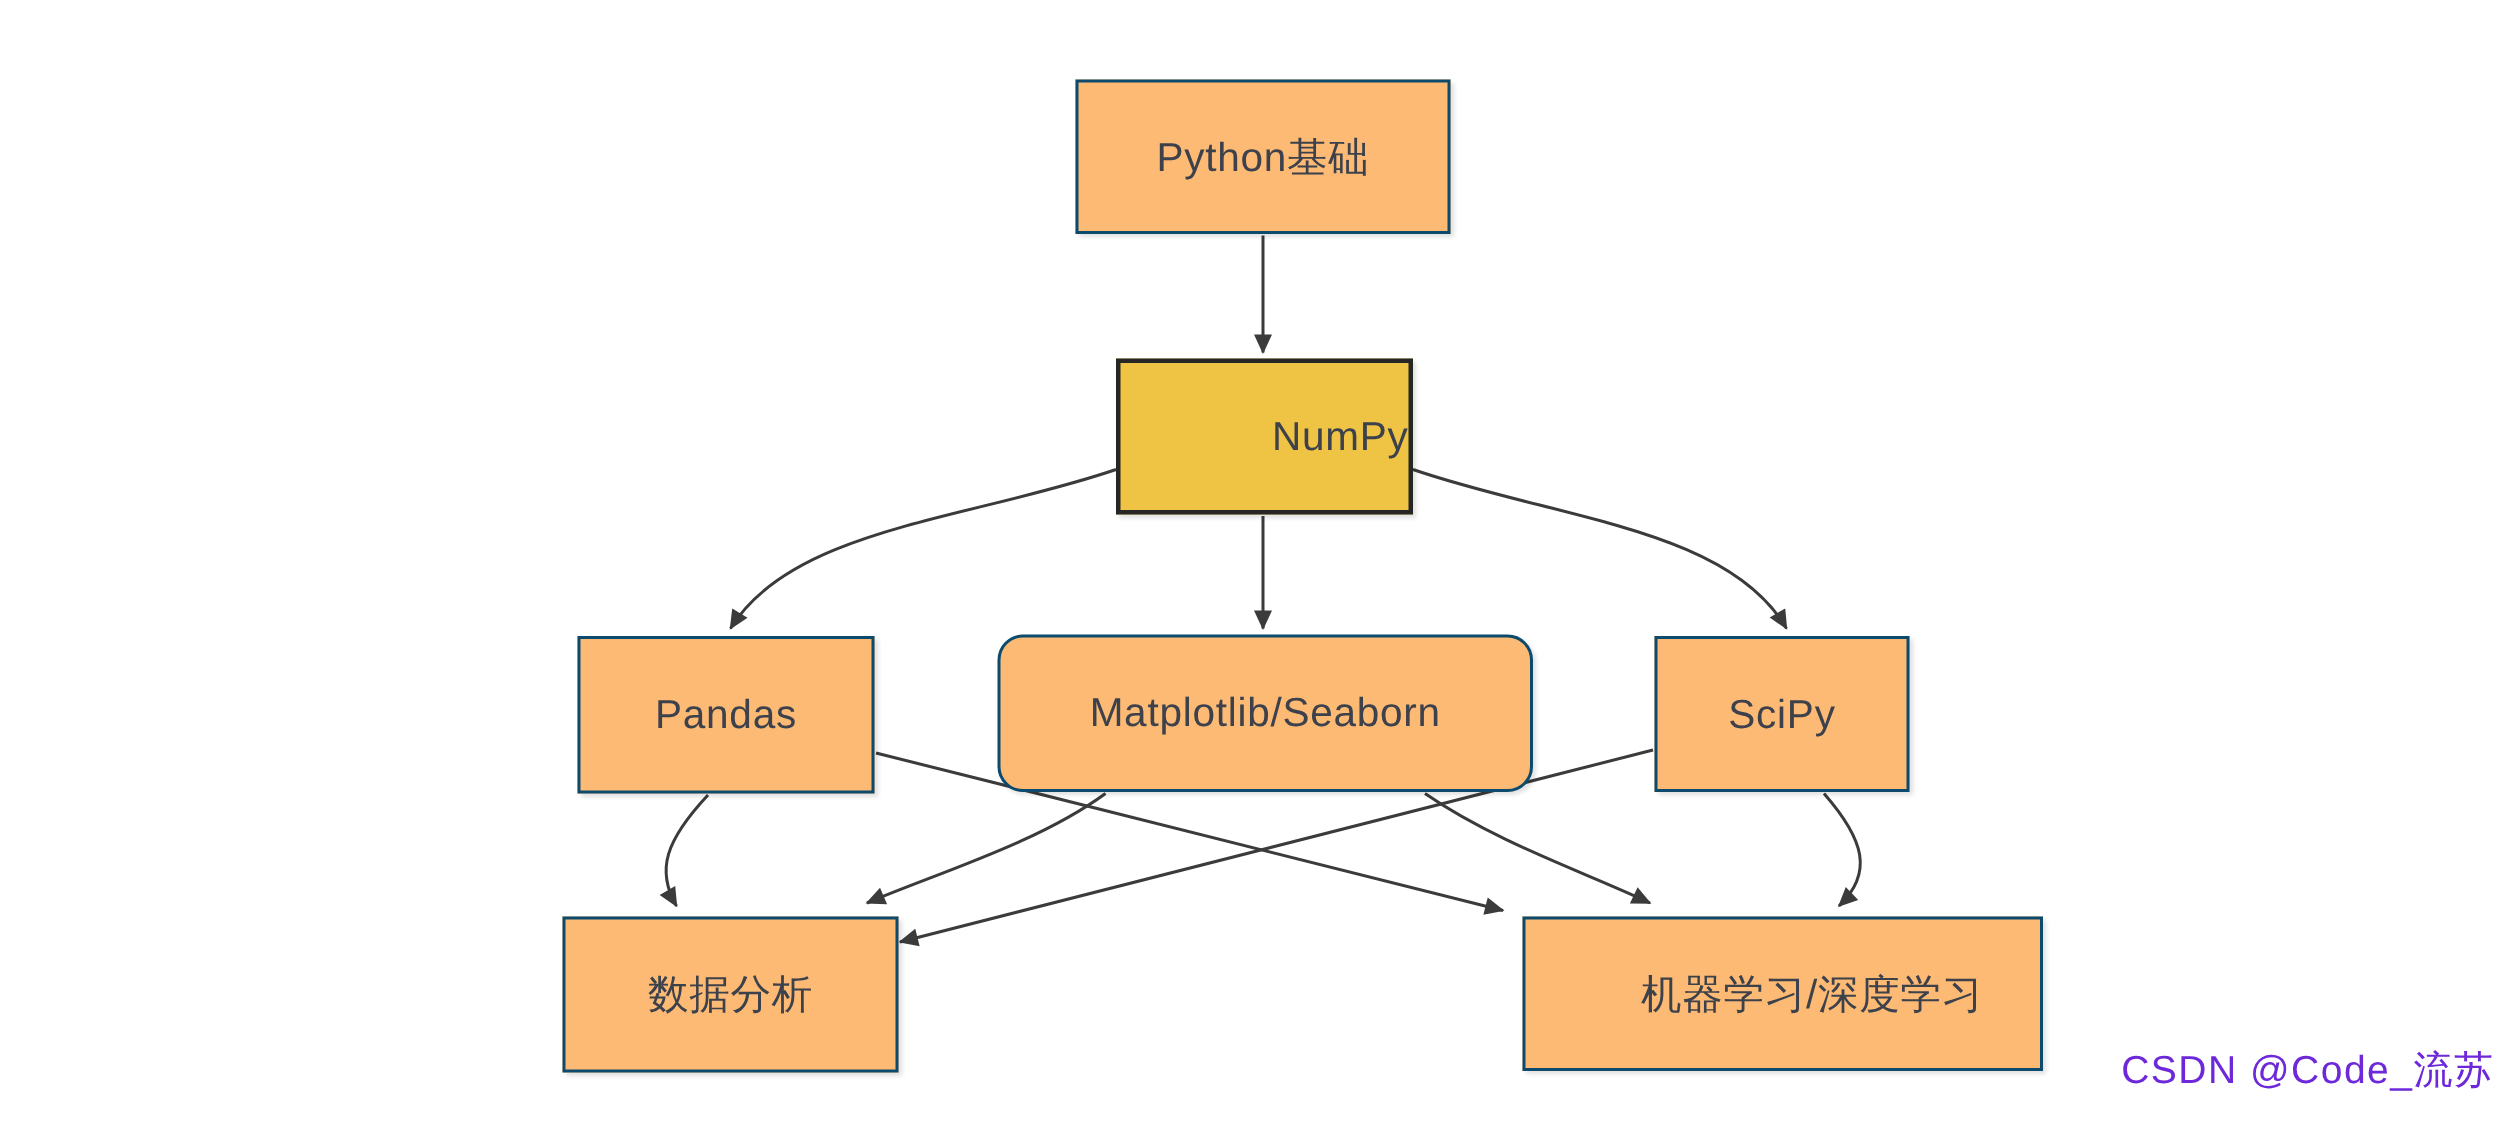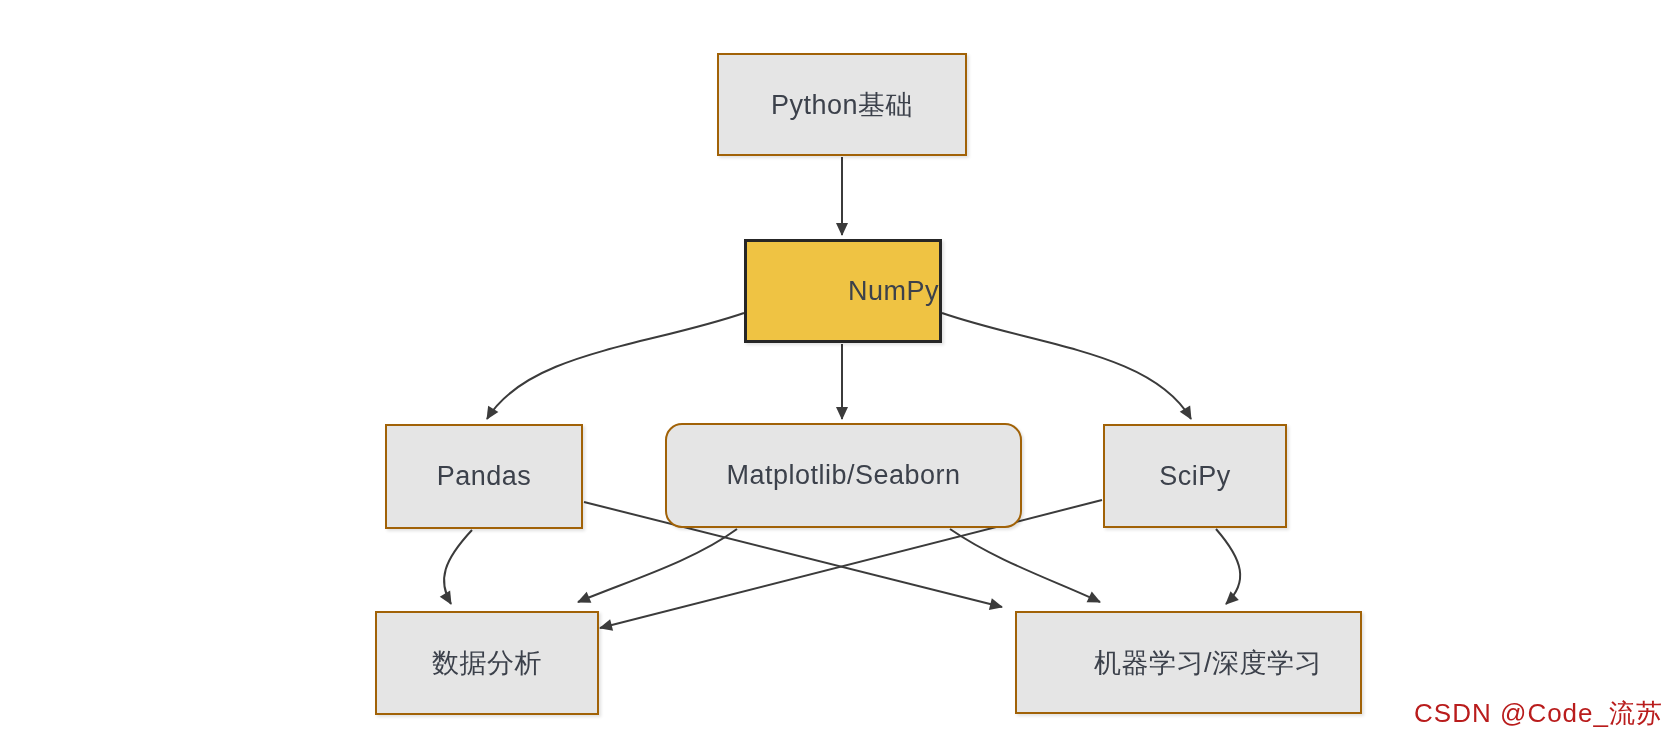--- a/index.html
+++ b/index.html
@@ -19,8 +19,8 @@
   .node {
     position: absolute;
     box-sizing: border-box;
-    background: #e5e5e5;
-    border: 2px solid #a16207;
+    background: #fdba74;
+    border: 2px solid #0c4a6e;
     display: flex;
     align-items: center;
     justify-content: center;

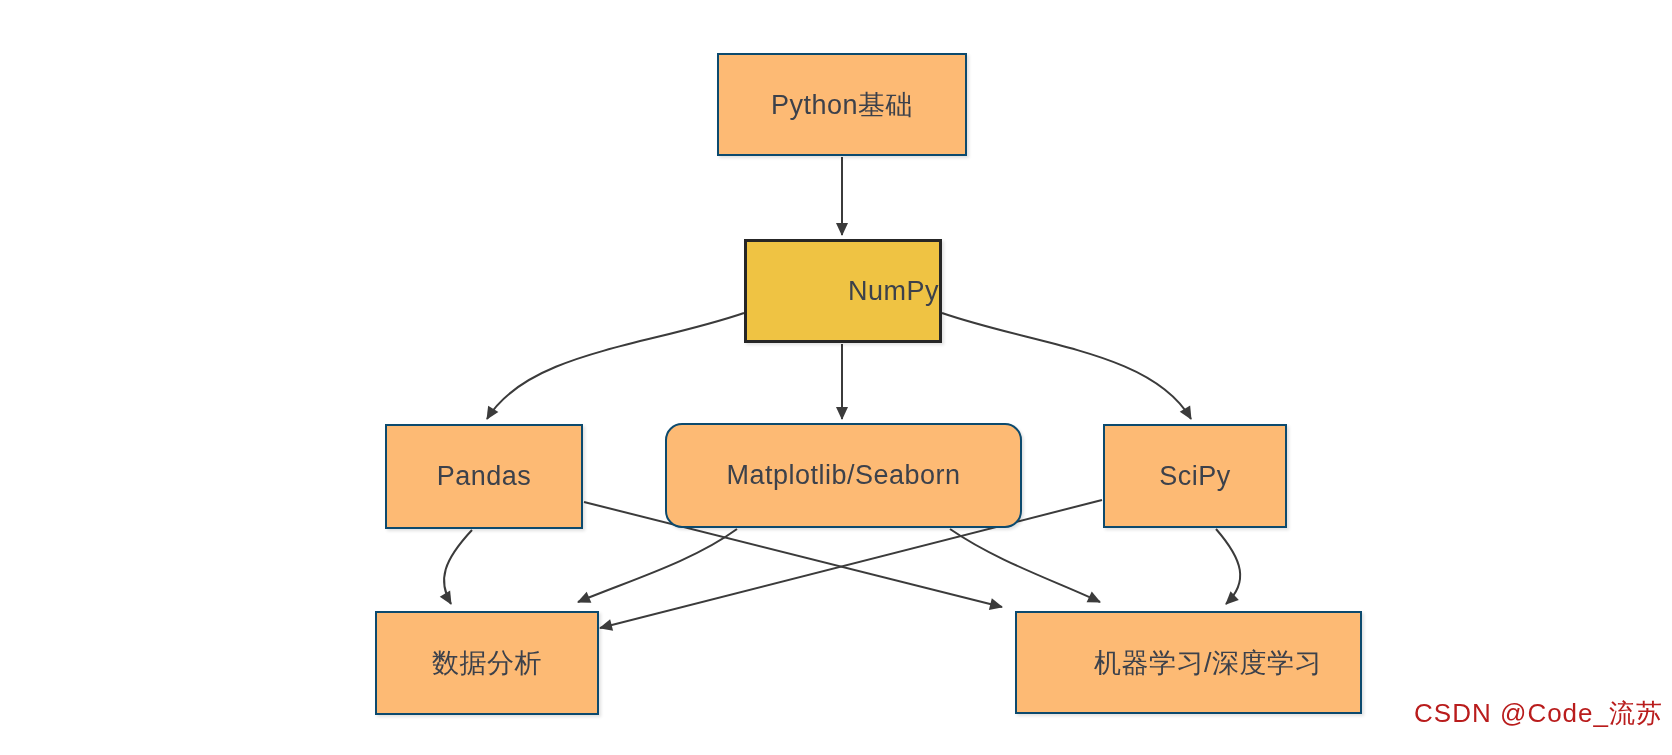--- a/index.html
+++ b/index.html
@@ -37,7 +37,7 @@
   #node-numpy         { left: 744px;  top: 239px; width: 198px; height: 104px; justify-content: flex-end; }
   #node-pandas        { left: 385px;  top: 424px; width: 198px; height: 105px; }
   #node-matplotlib    { left: 665px;  top: 423px; width: 357px; height: 105px; border-radius: 17px; }
-  #node-scipy         { left: 1103px; top: 424px; width: 184px; height: 104px; }
+  #node-scipy         { left: 1103px; top: 424px; width: 170px; height: 104px; }
   #node-data-analysis { left: 375px;  top: 611px; width: 224px; height: 104px; }
   #node-ml-dl         { left: 1015px; top: 611px; width: 347px; height: 103px; padding-left: 39px; }
   .edge {

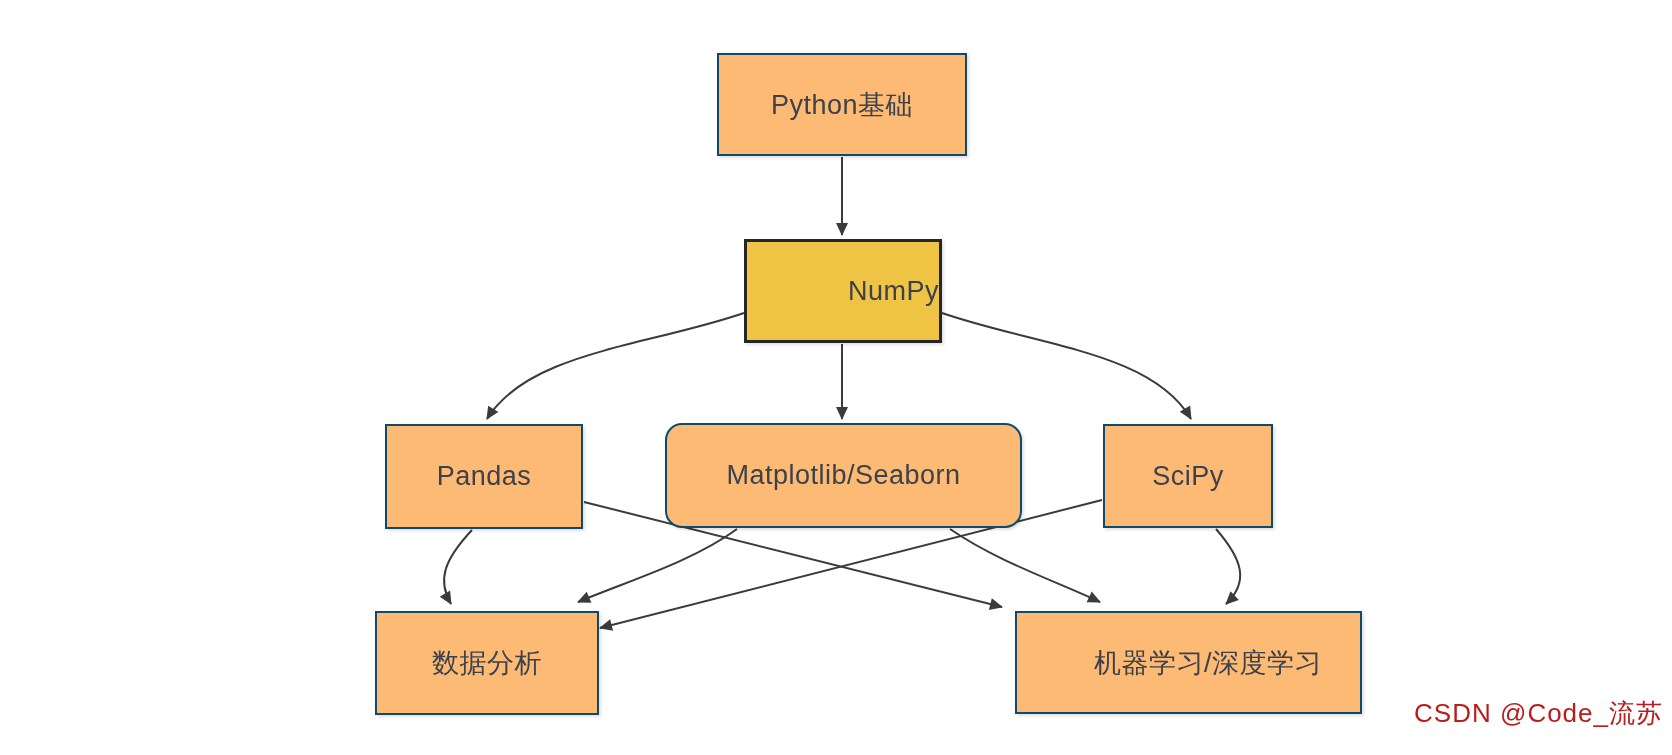--- a/index.html
+++ b/index.html
@@ -50,7 +50,7 @@
     right: 9px;
     top: 696px;
     font-size: 26px;
-    color: #b91c1c;
+    color: #6d28d9;
     letter-spacing: 1px;
     white-space: nowrap;
   }

